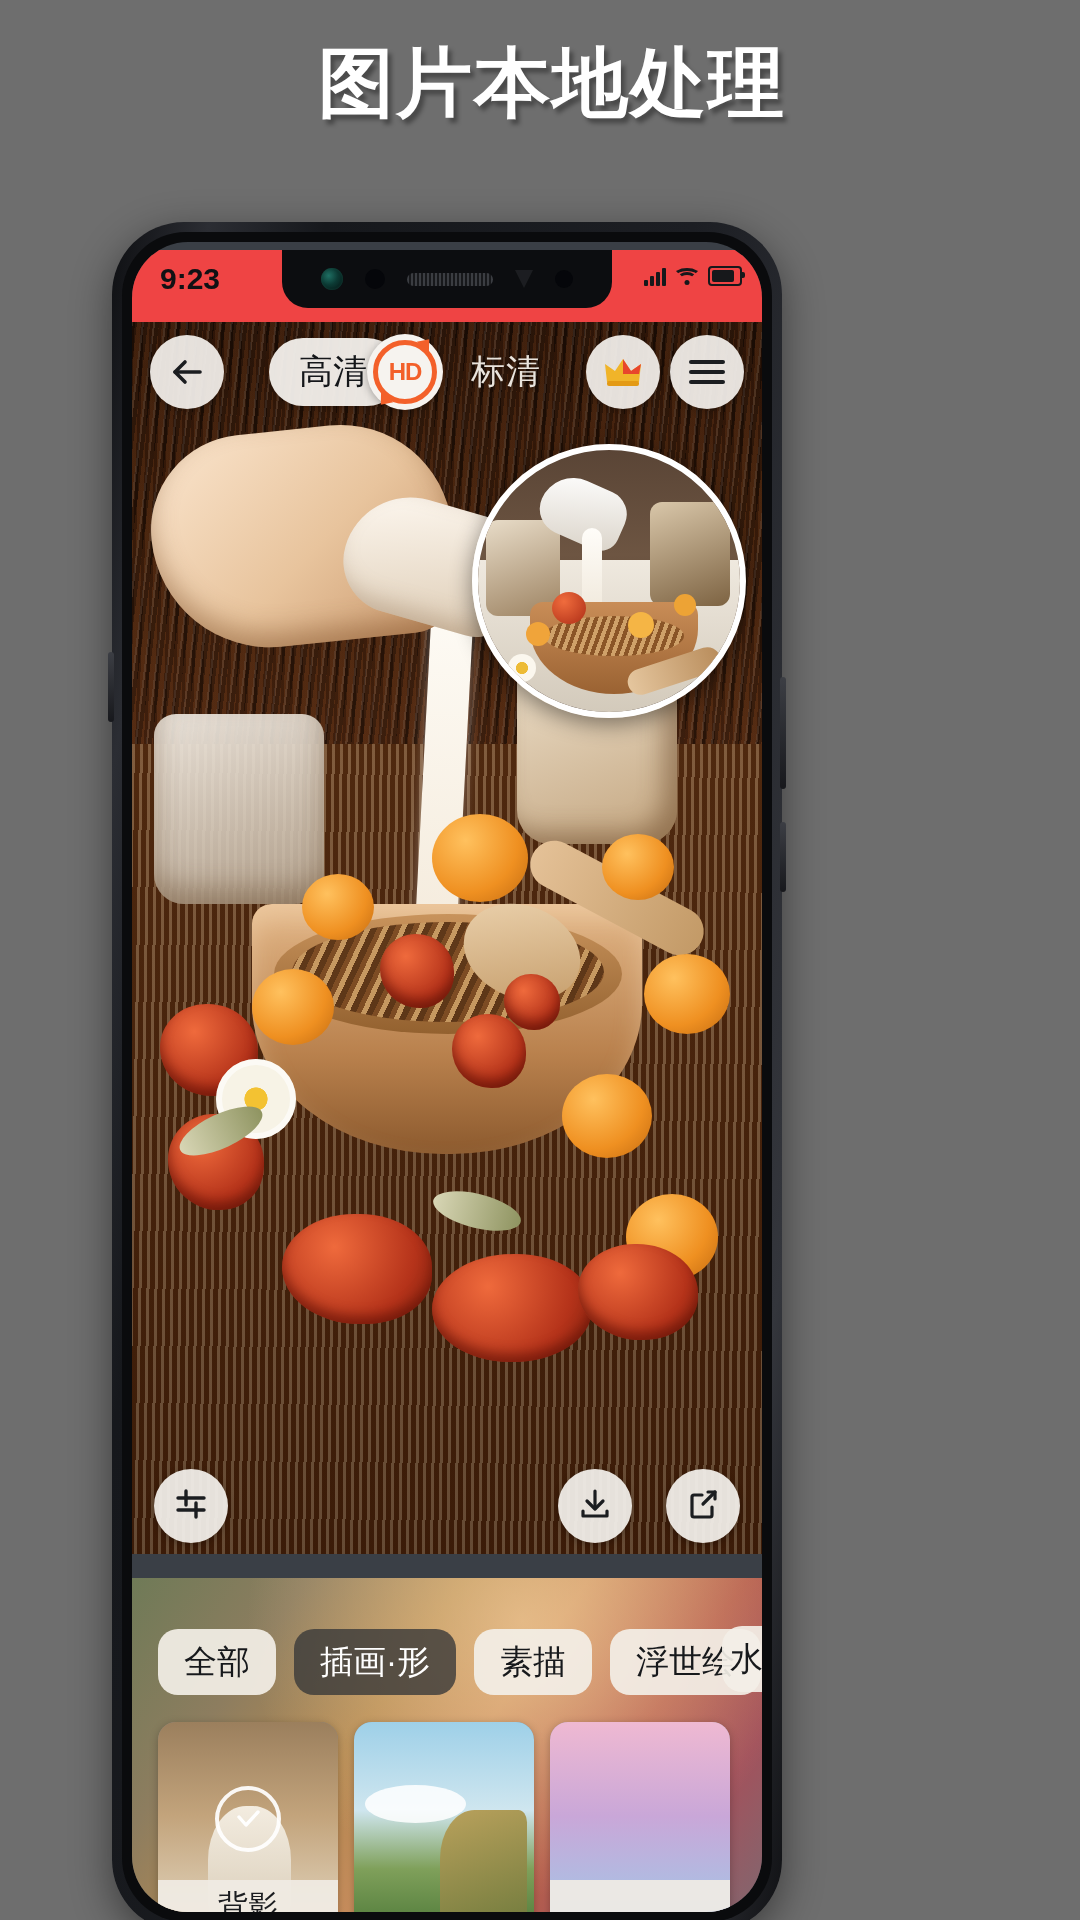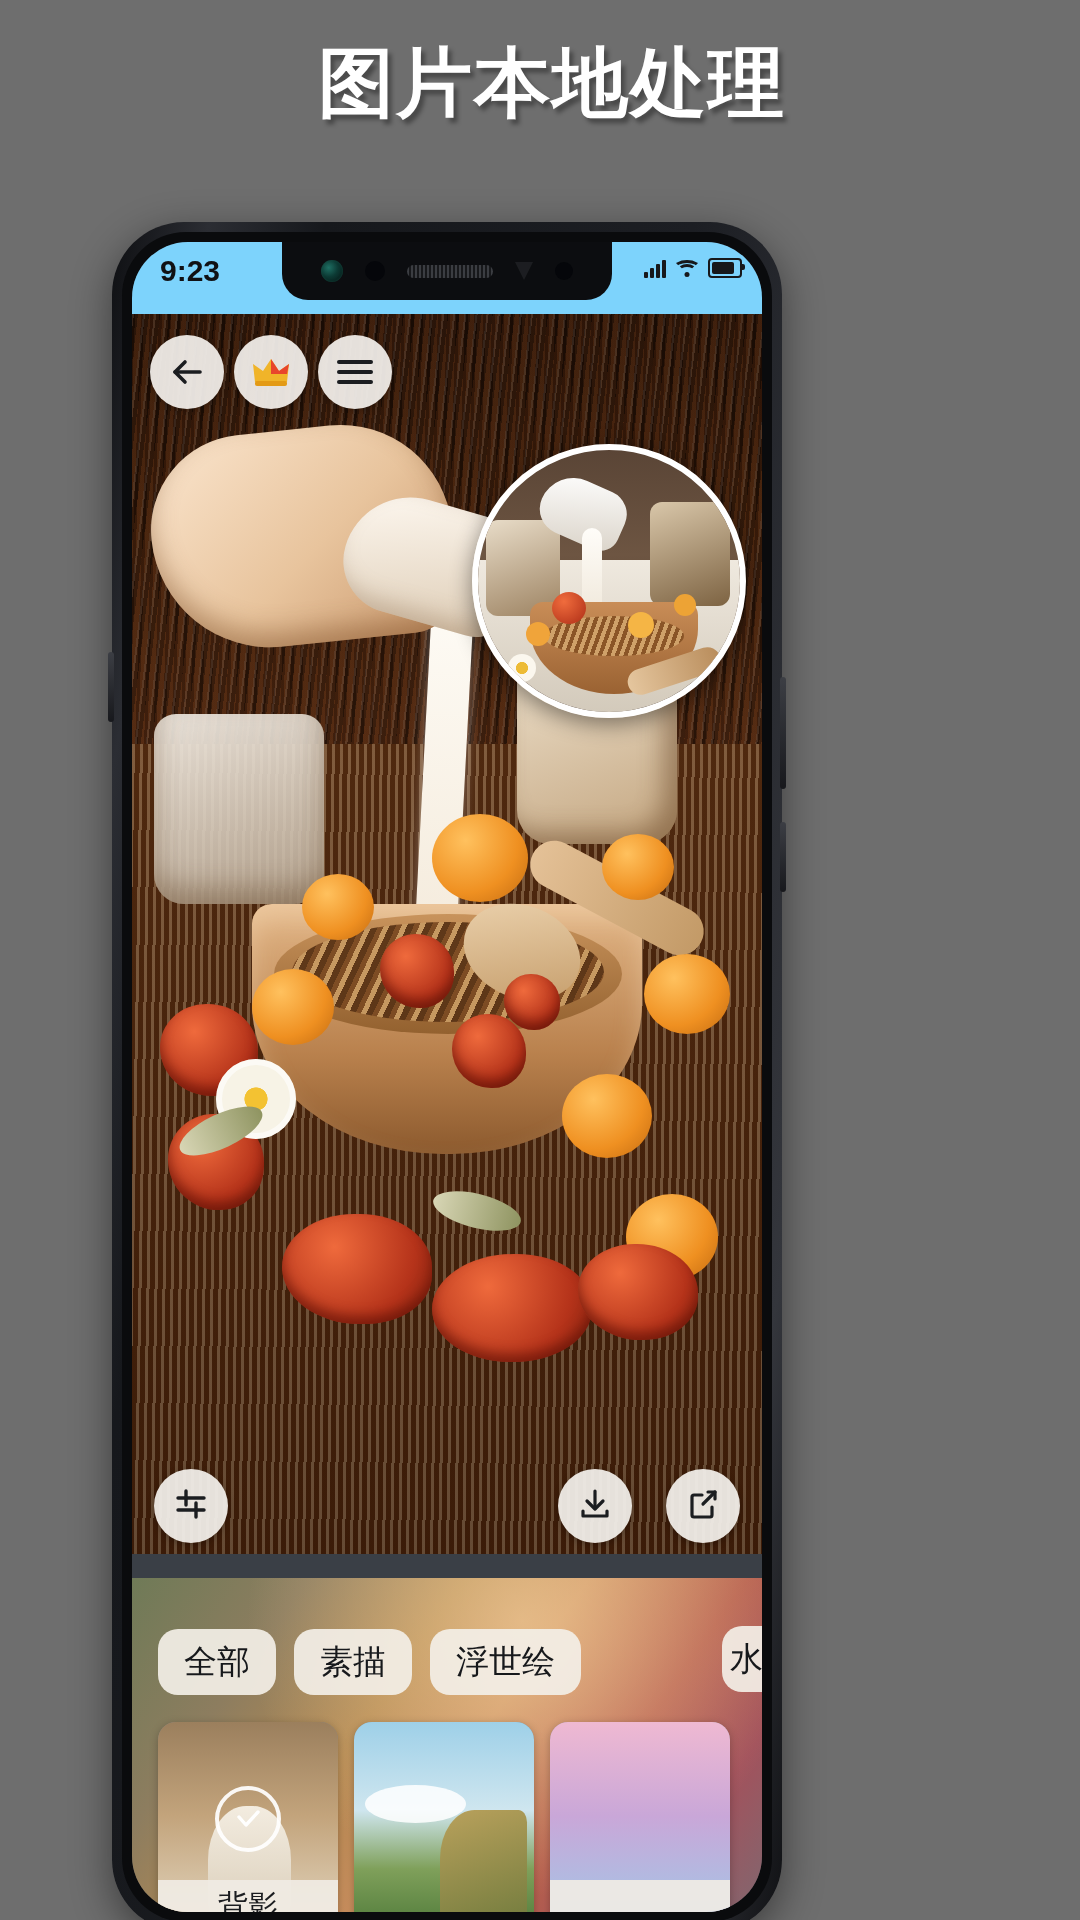--- a/index.html
+++ b/index.html
@@ -60,8 +60,8 @@
   }
   
   .statusbar{
-    position:absolute;left:0;top:0;width:630px;height:72px;
-    background:#7dd3fc;z-index:9;
+    position:absolute;left:0;top:8px;width:630px;height:72px;
+    background:#ef4444;z-index:9;
   }
   .notch{
     position:absolute;left:50%;transform:translateX(-50%);top:0;

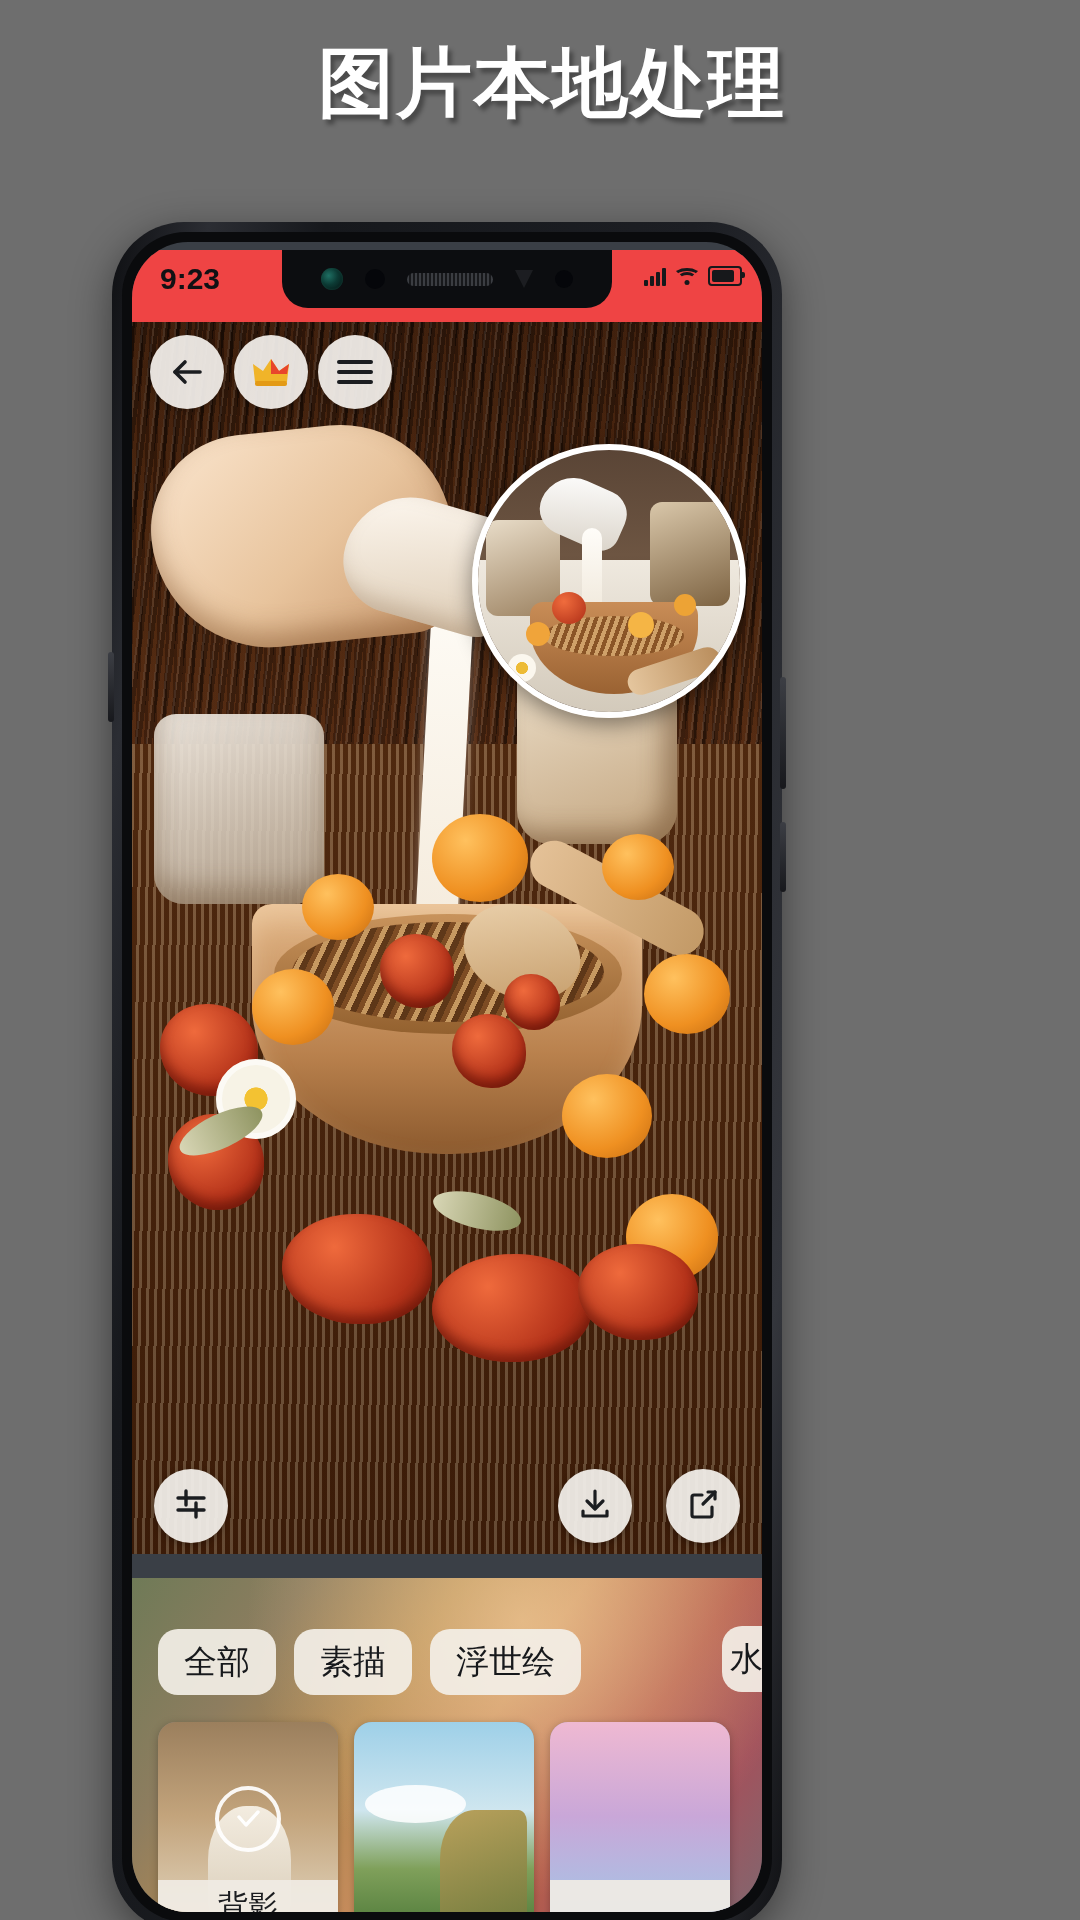--- a/index.html
+++ b/index.html
@@ -466,6 +466,15 @@
         </span>
       </div>
 
+      <div class="hd-group">
+        <div class="pill">
+          <span>高清</span>
+        </div>
+        <div class="hd-circle">
+          <span class="hd-badge">HD</span>
+        </div>
+        <span class="sd-label">标清</span>
+      </div>
 
       <div class="circle-btn">
         <span class="crown">

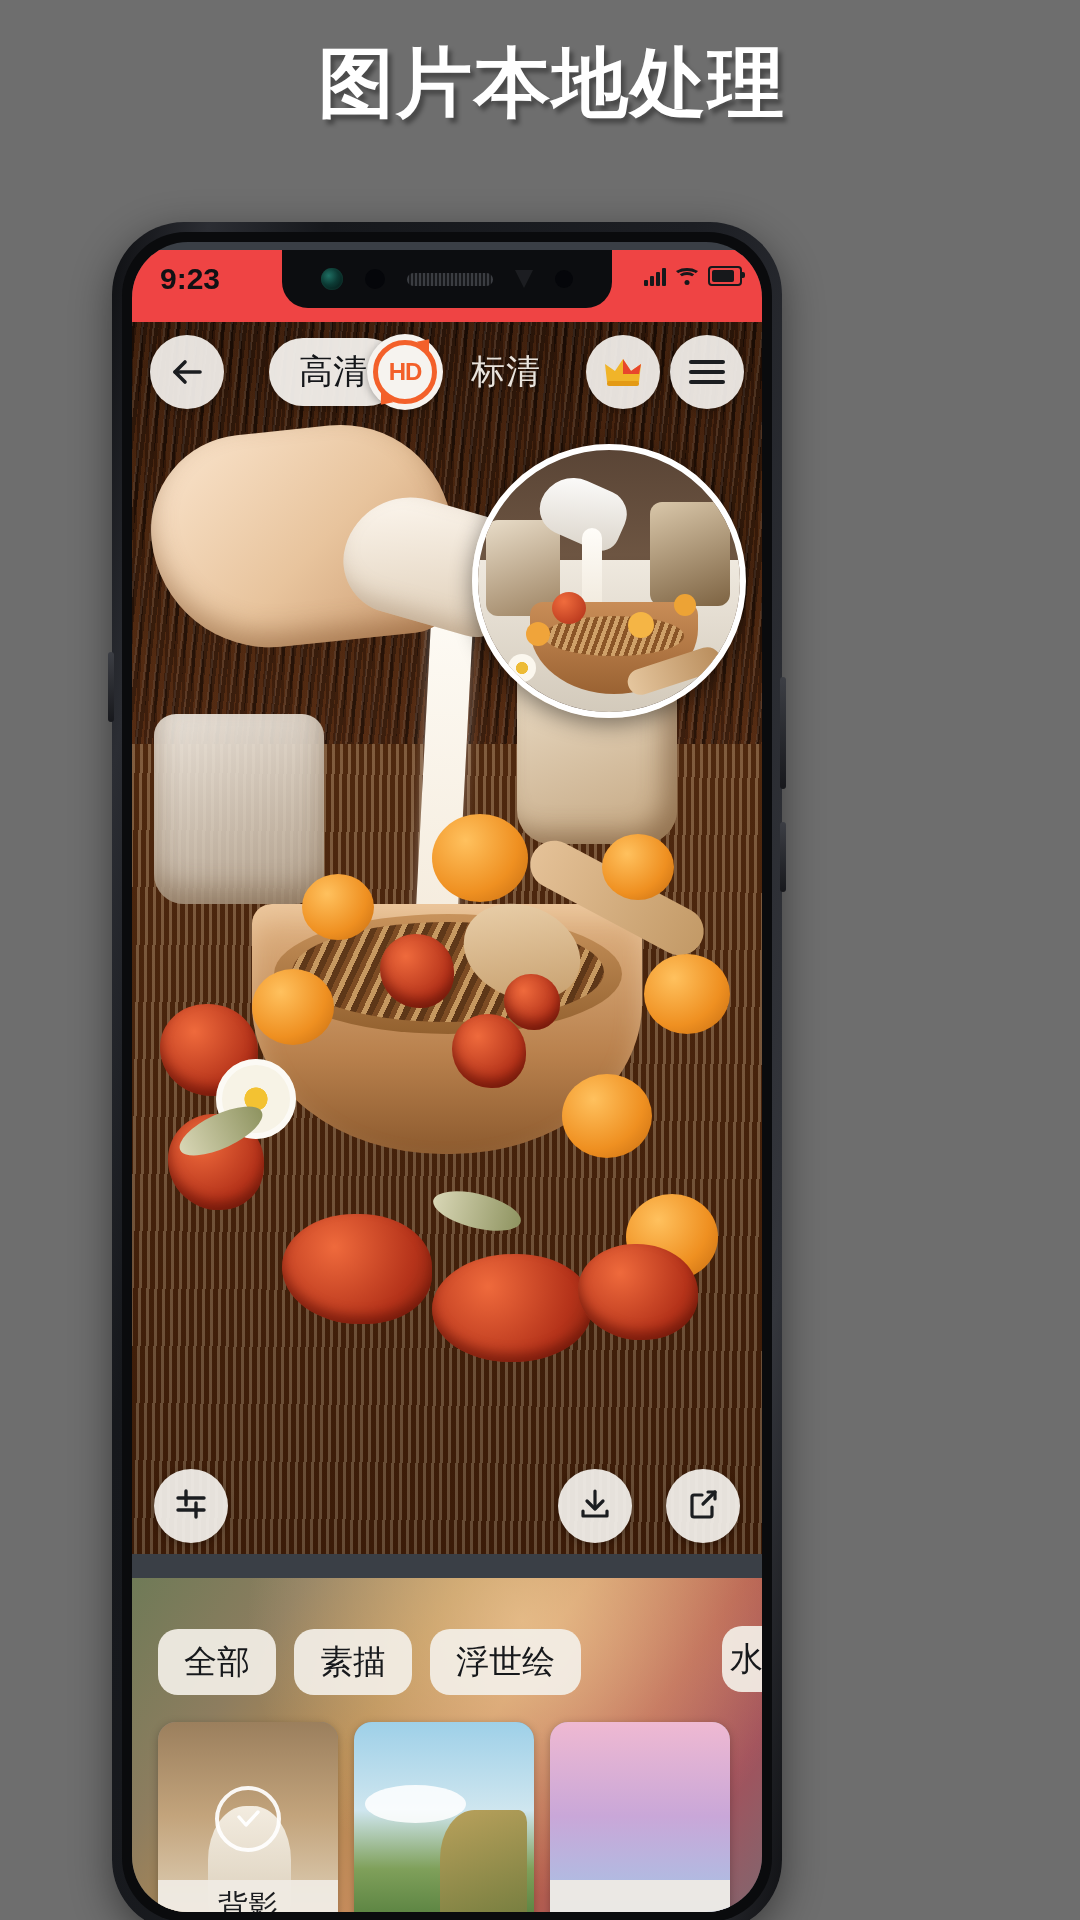--- a/index.html
+++ b/index.html
@@ -525,6 +525,7 @@
     <div class="panel">
       <div class="chips">
         <div class="chip">全部</div>
+        <div class="chip active">插画·形</div>
         <div class="chip">素描</div>
         <div class="chip">浮世绘</div>
 

